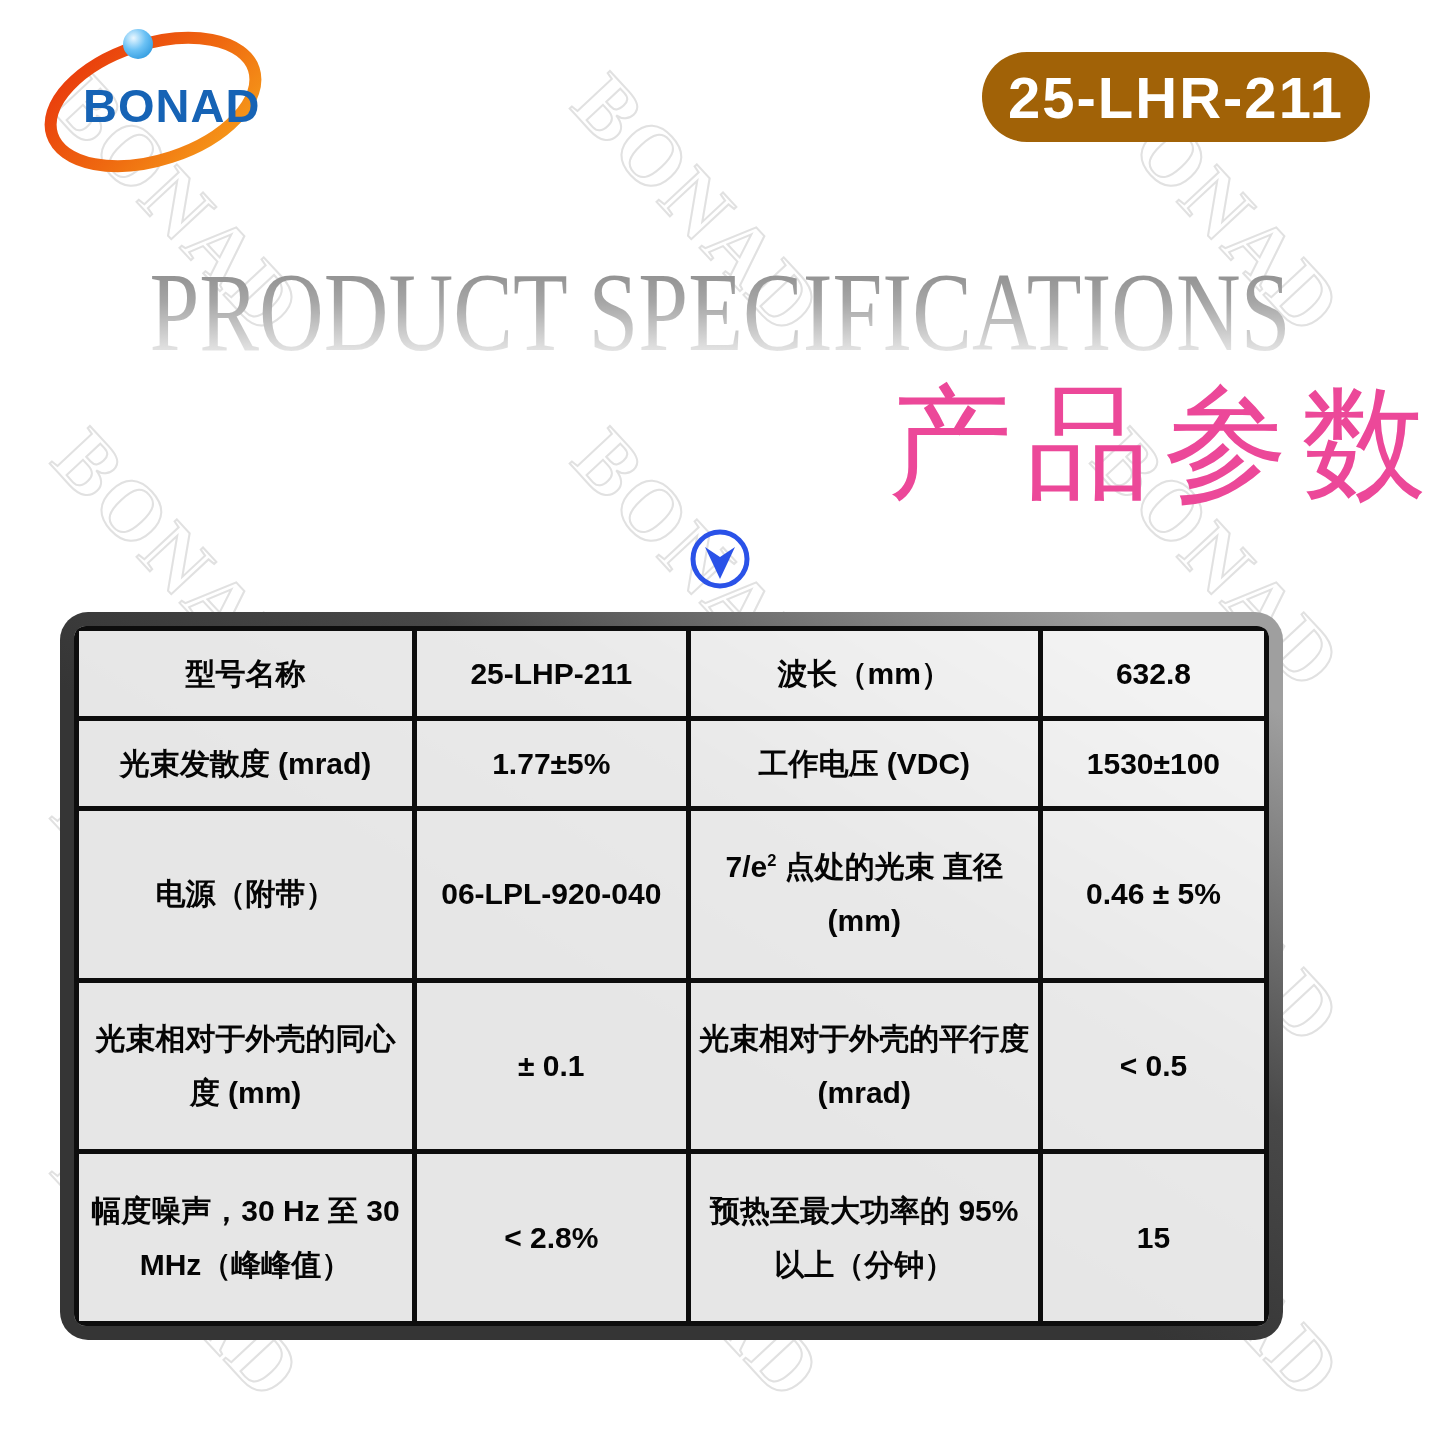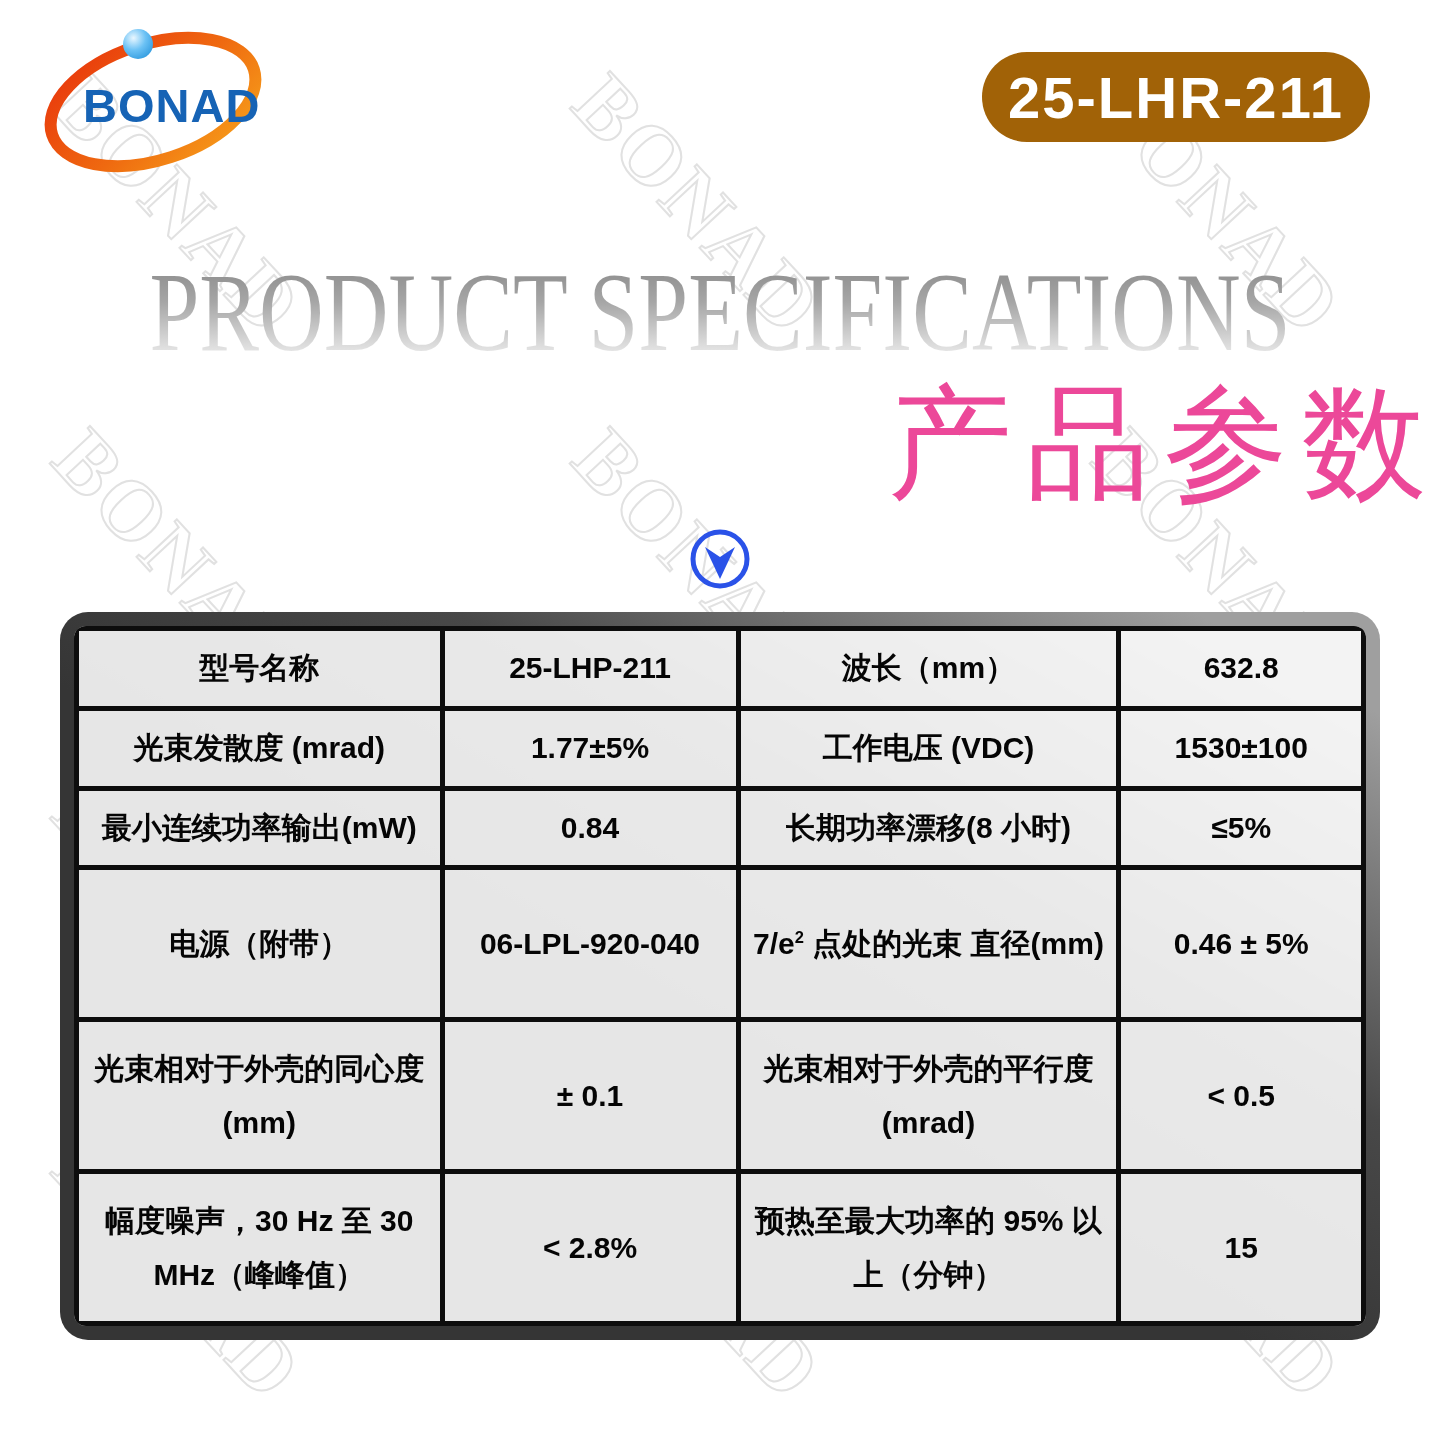--- a/index.html
+++ b/index.html
@@ -38,7 +38,7 @@
   .down-icon{position:absolute;left:687px;top:526px;z-index:2;}
   
   .frame{
-    position:absolute;left:60px;top:612px;width:1320px;height:728px;z-index:3;
+    position:absolute;left:60px;top:612px;width:1223px;height:728px;z-index:3;
     box-sizing:border-box;padding:14px;border-radius:28px;
     background:linear-gradient(to top right,#353535 45%,#484848 65%,#9f9f9f 93%);
   }

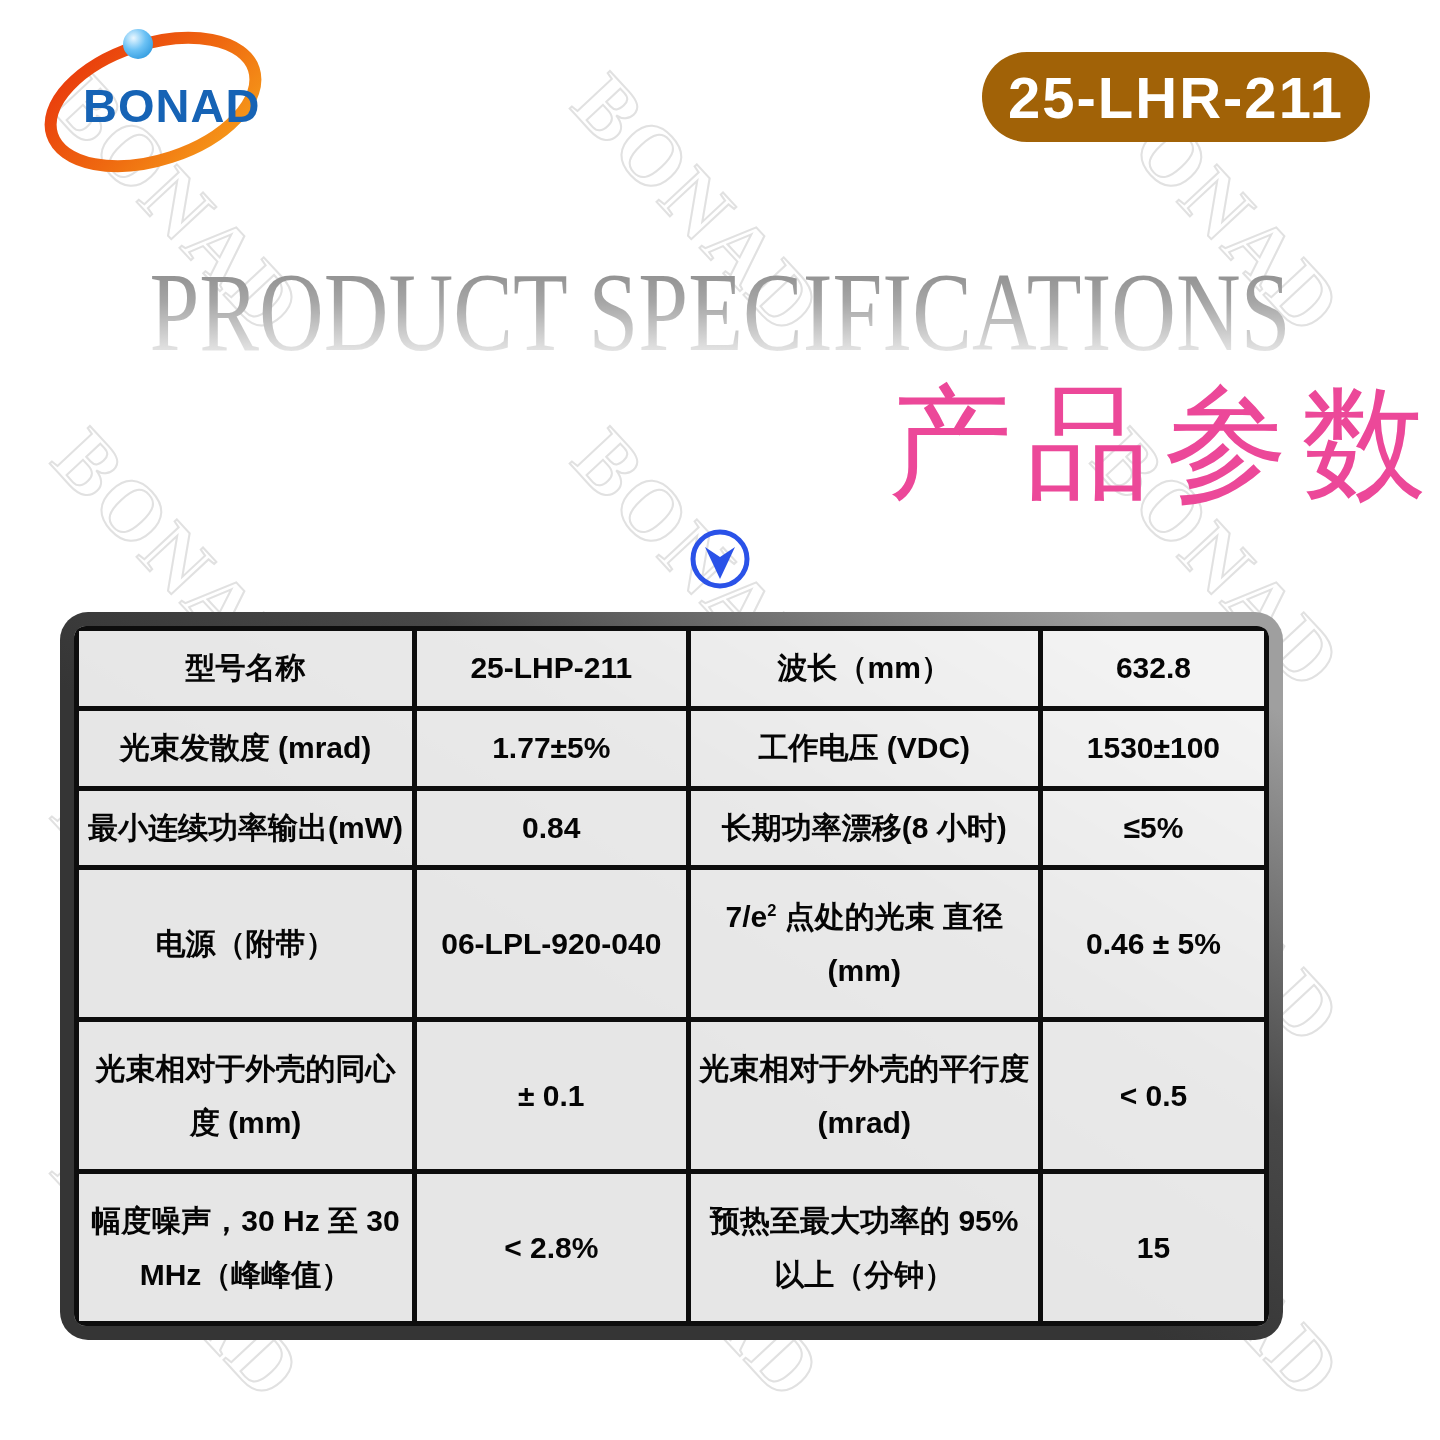--- a/index.html
+++ b/index.html
@@ -129,12 +129,6 @@
           <td>工作电压 (VDC)</td>
           <td>1530±100</td>
         </tr>
-        <tr class="single">
-          <td>最小连续功率输出(mW)</td>
-          <td>0.84</td>
-          <td>长期功率漂移(8 小时)</td>
-          <td>≤5%</td>
-        </tr>
         <tr class="tall">
           <td>电源（附带）</td>
           <td>06-LPL-920-040</td>

